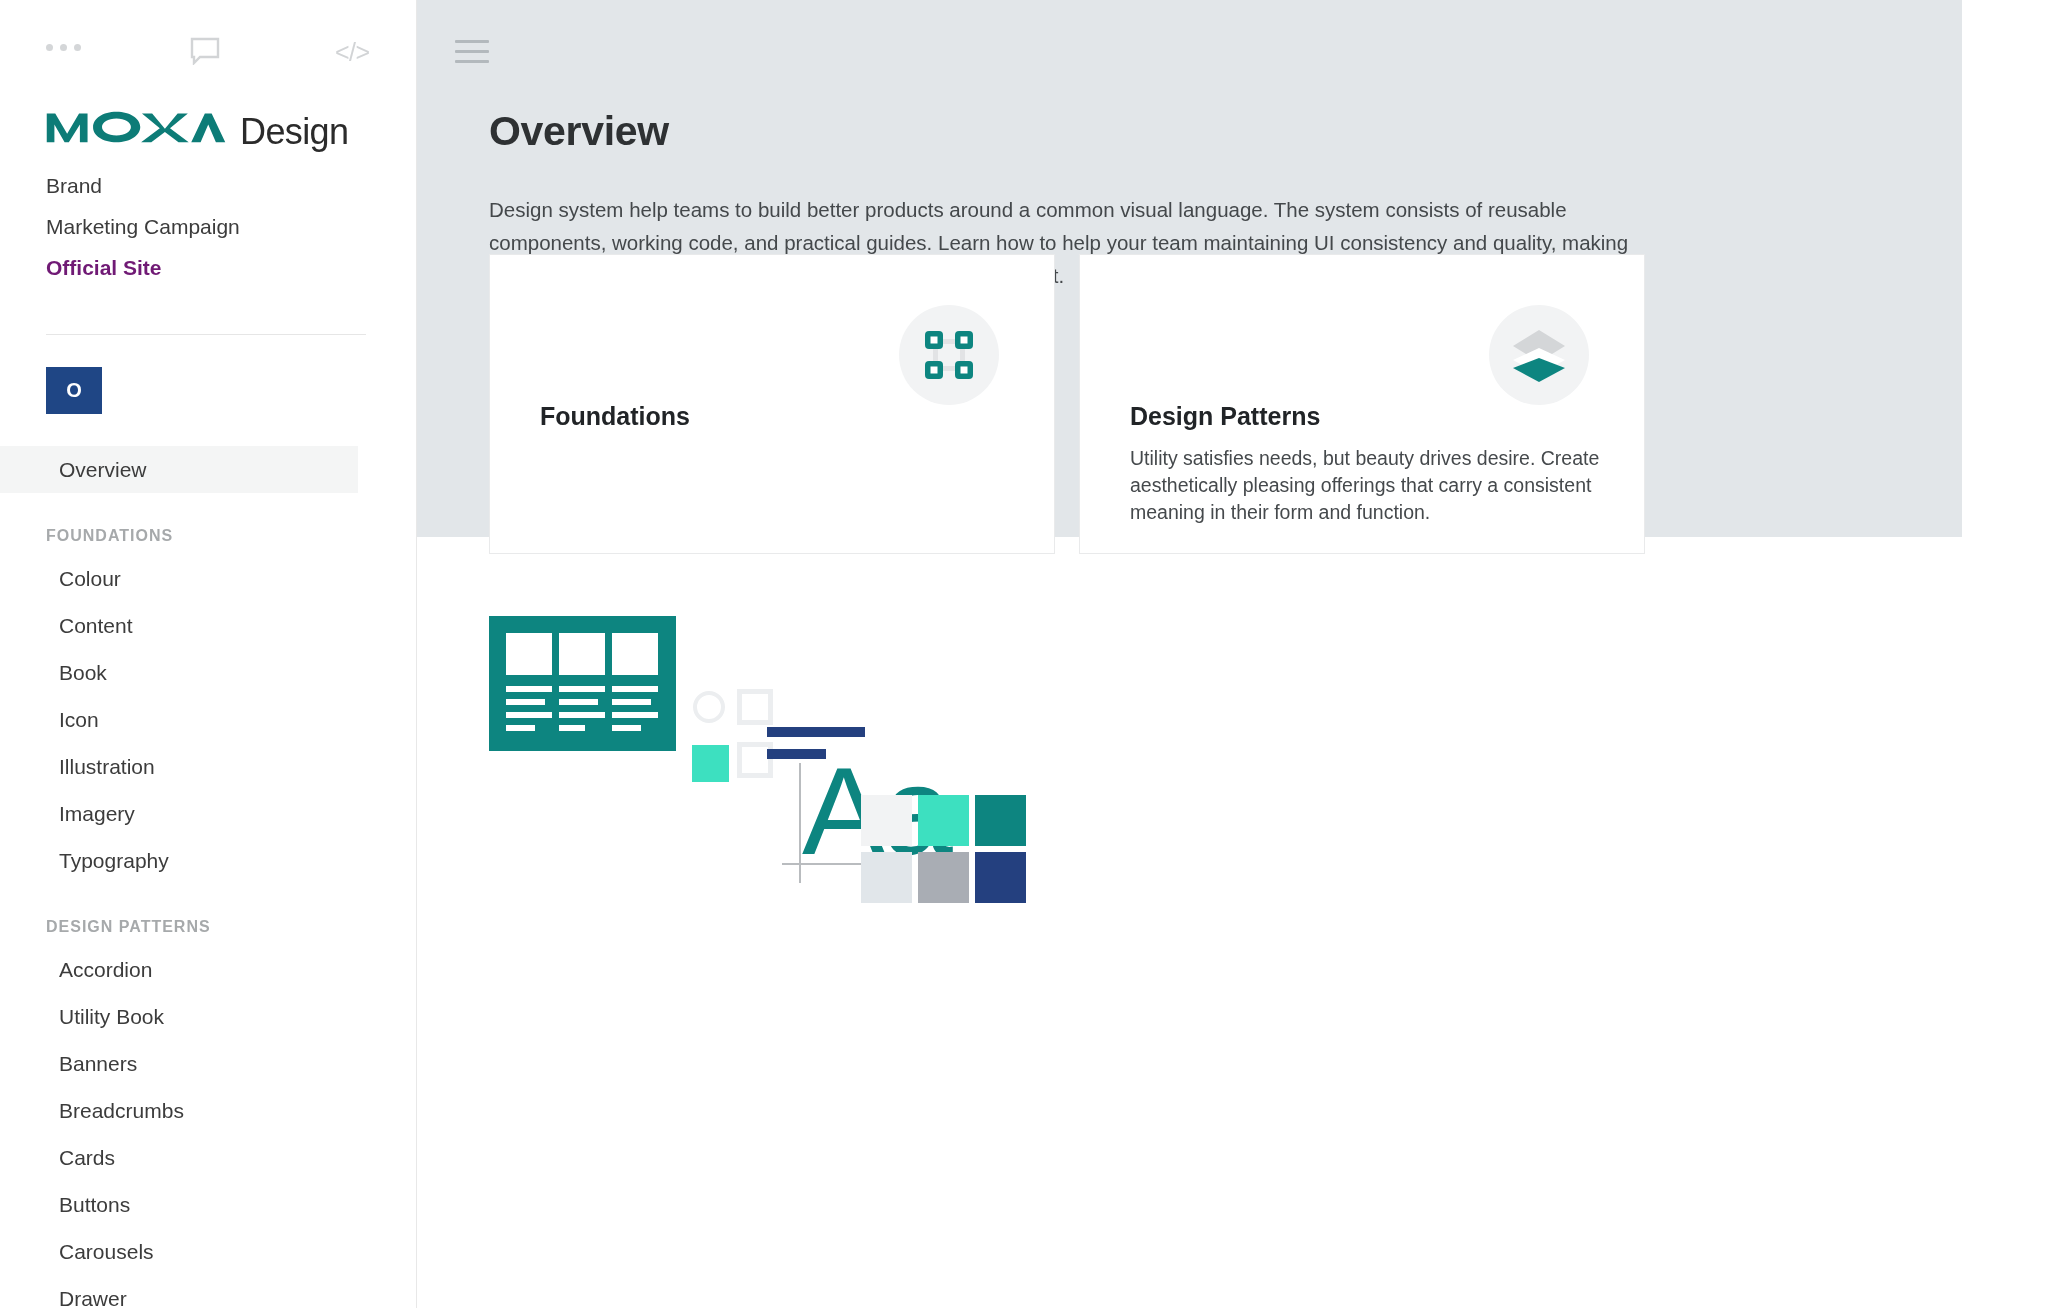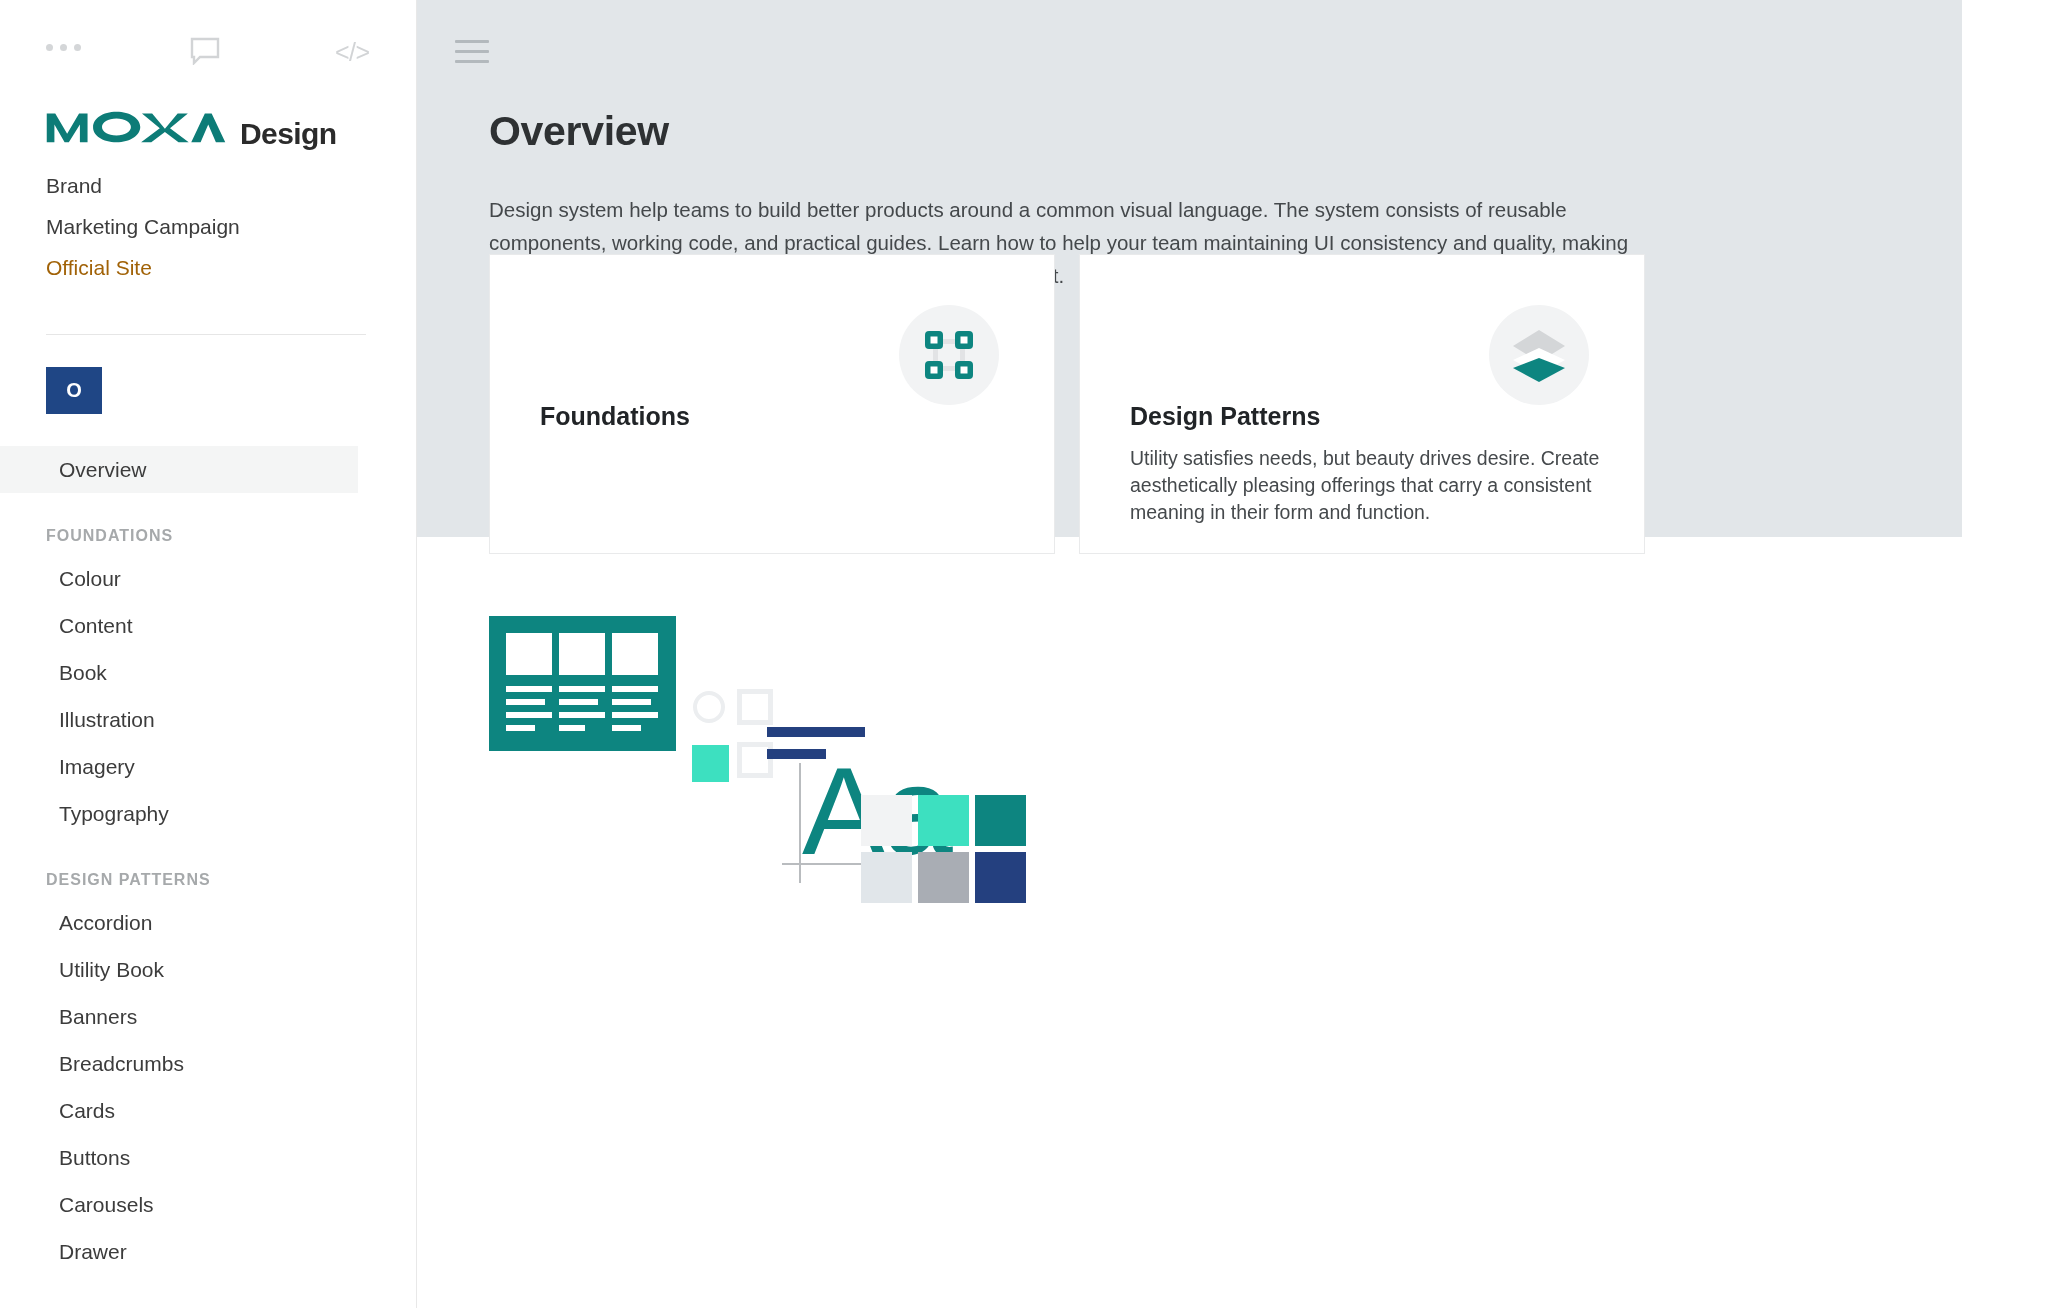--- a/index.html
+++ b/index.html
@@ -38,7 +38,7 @@
   }
   .brand-moxa { height: 34px; display: block; }
   .brand-word {
-    font-size: 30px; color: #2b2b2b; font-weight: 700;
+    font-size: 36px; color: #2b2b2b; font-weight: 400;
     letter-spacing: -0.6px; line-height: 1;
   }
 

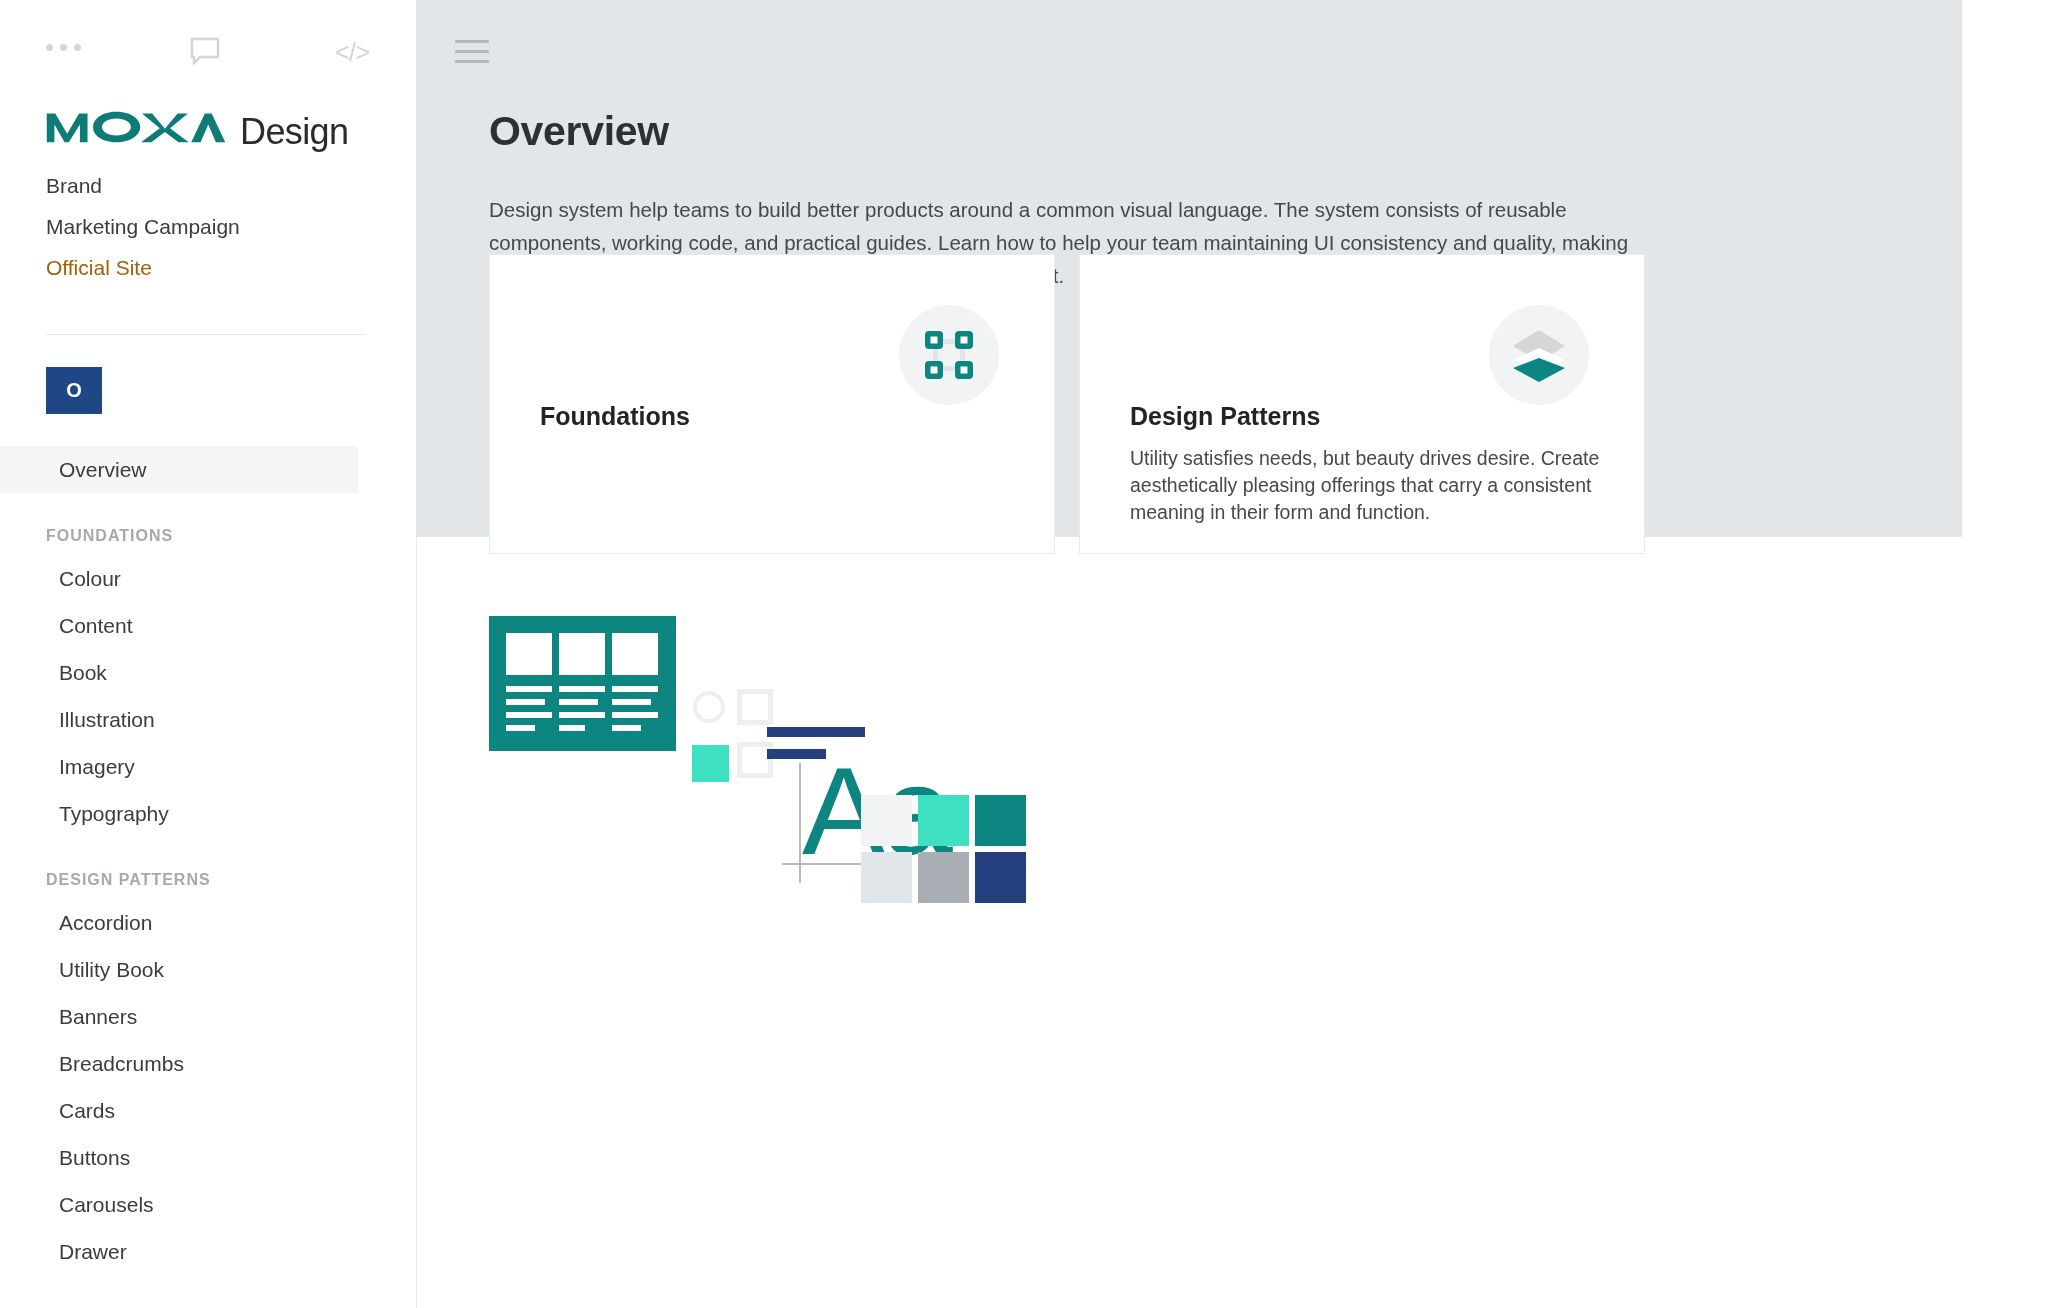--- a/index.html
+++ b/index.html
@@ -48,7 +48,7 @@
     line-height: 1; padding: 0; margin-bottom: 20px;
     text-decoration: none; cursor: pointer;
   }
-  .top-link.active { color: #a16207; font-weight: 400; }
+  .top-link.active { color: #701a75; font-weight: 700; }
 
   .divider {
     position: absolute; left: 46px; top: 334px;

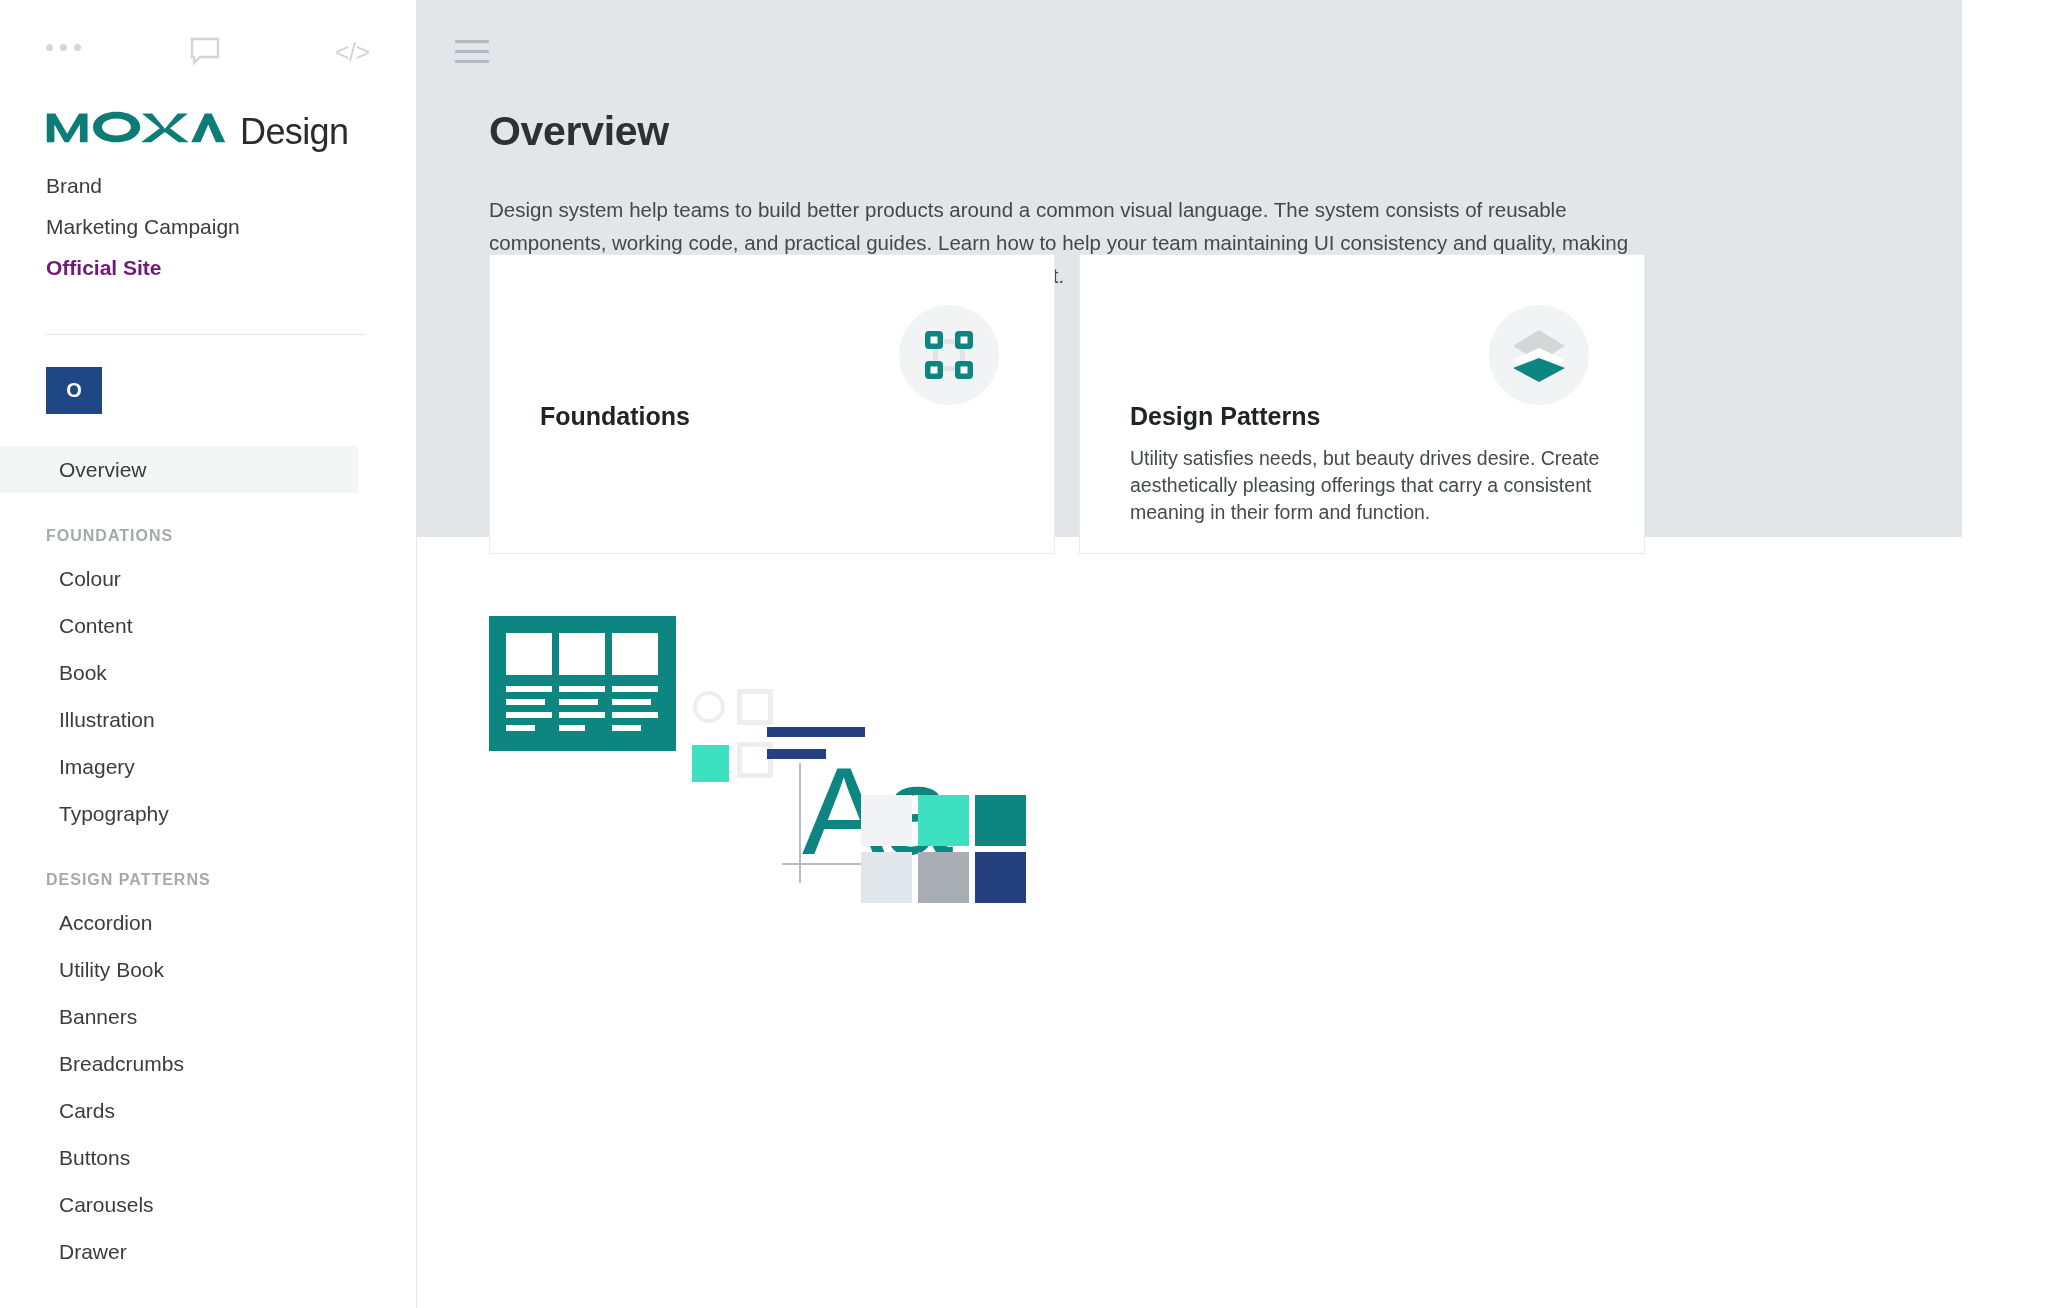--- a/index.html
+++ b/index.html
@@ -233,6 +233,7 @@
       <a class="nav-item">Colour</a>
       <a class="nav-item">Content</a>
       <a class="nav-item">Book</a>
+      <a class="nav-item">Icon</a>
       <a class="nav-item">Illustration</a>
       <a class="nav-item">Imagery</a>
       <a class="nav-item">Typography</a>

